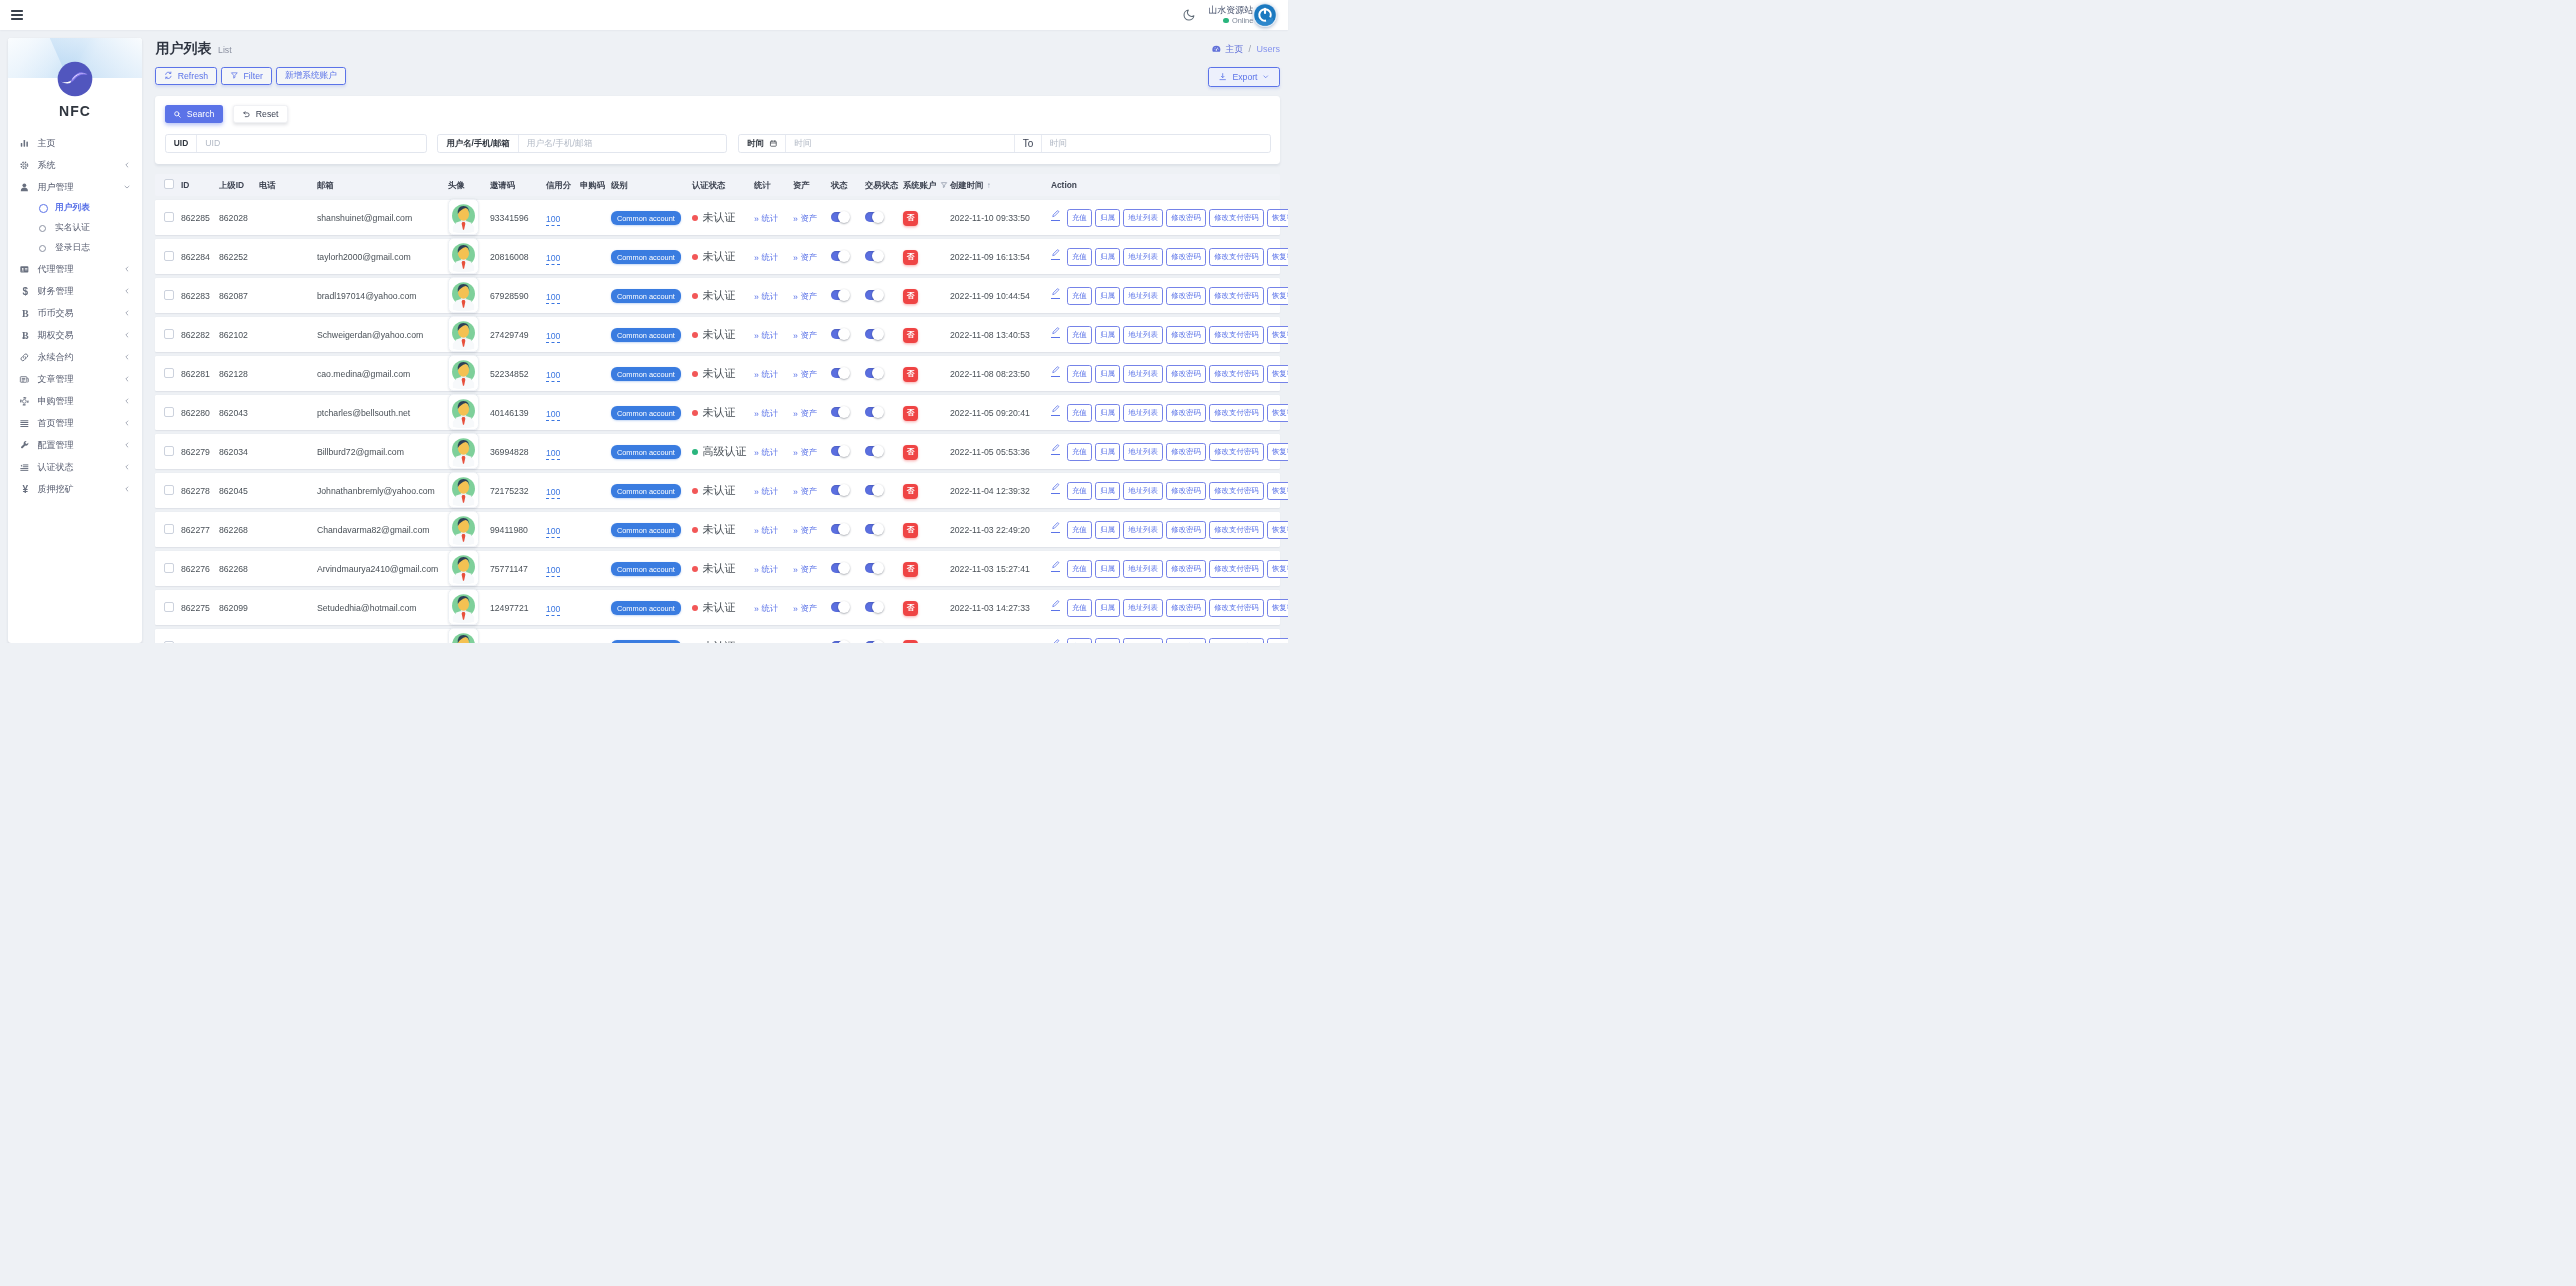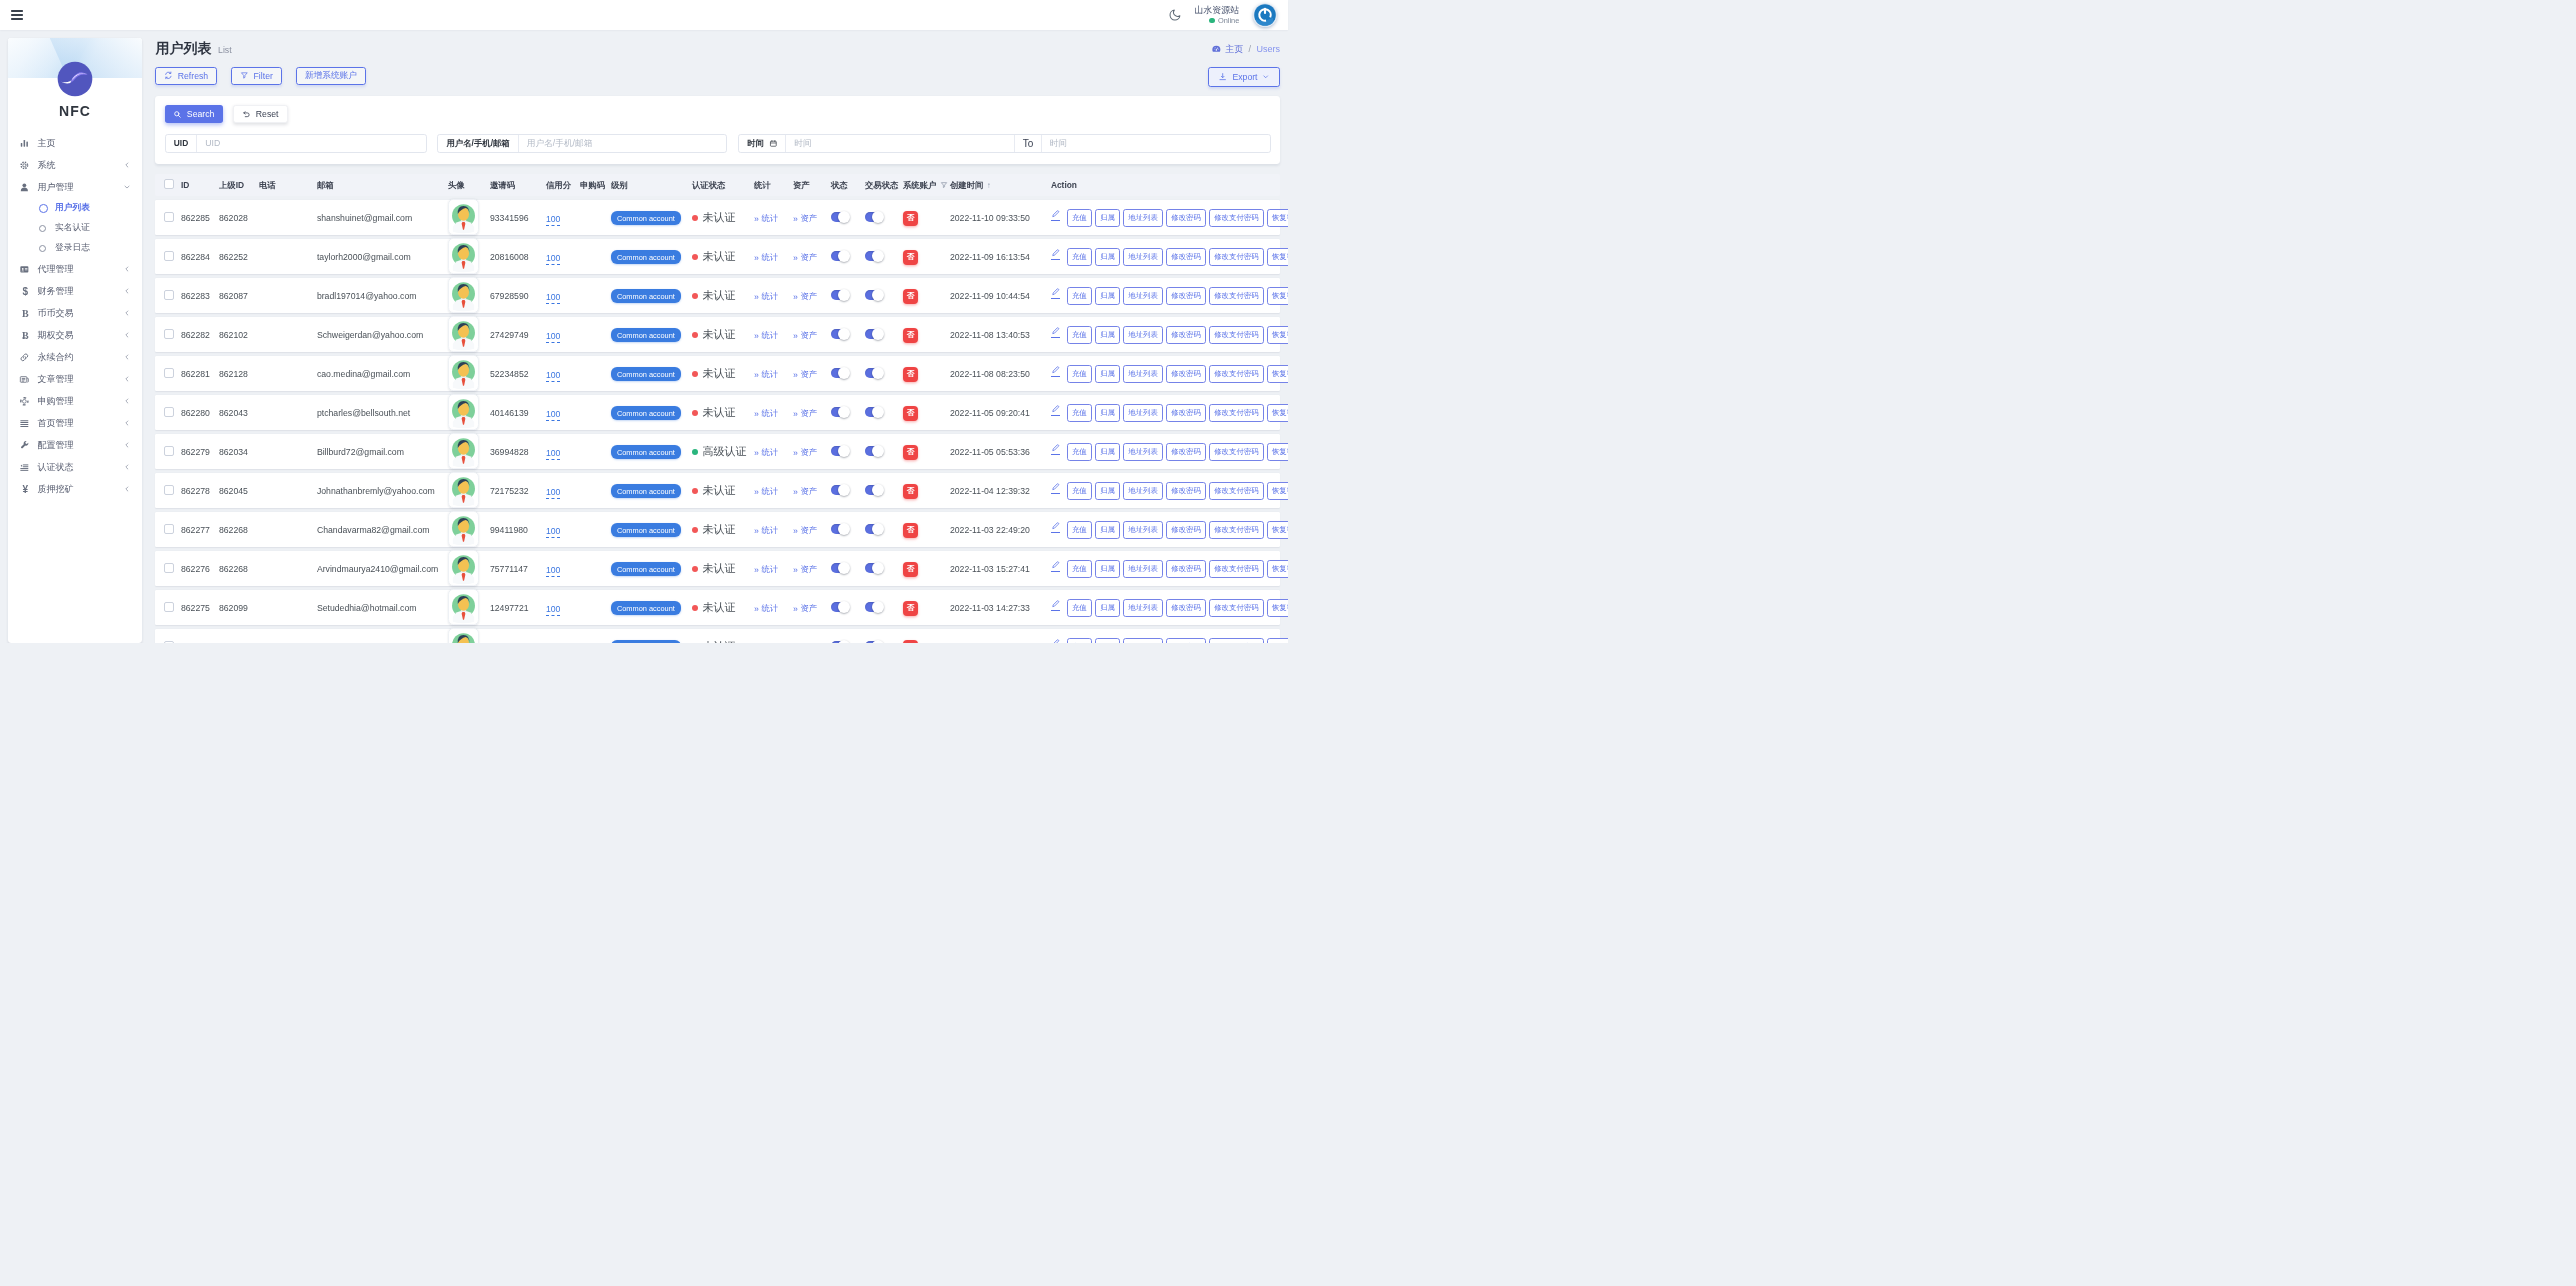--- a/index.html
+++ b/index.html
@@ -17,7 +17,7 @@
   .hamb span{height:1.7px;background:#3a424d;border-radius:0.7px}
   .tb-spacer{flex:1}
   .icon-btn{color:#5e6a76;cursor:pointer;display:flex;align-items:center;padding:2.7px;margin-right:9.4px}
-  .acct{ text-align:right;margin-right:14px}
+  .acct{ text-align:right;margin-right:0}
   .site-name{font-size:9px;color:#45506b;font-weight:500;line-height:10px}
   .online-row{display:flex;align-items:center;justify-content:flex-end;gap:3.4px;margin-top:1.3px}
   .online-dot{width:5.4px;height:5.4px;border-radius:50%;background:var(--success)}

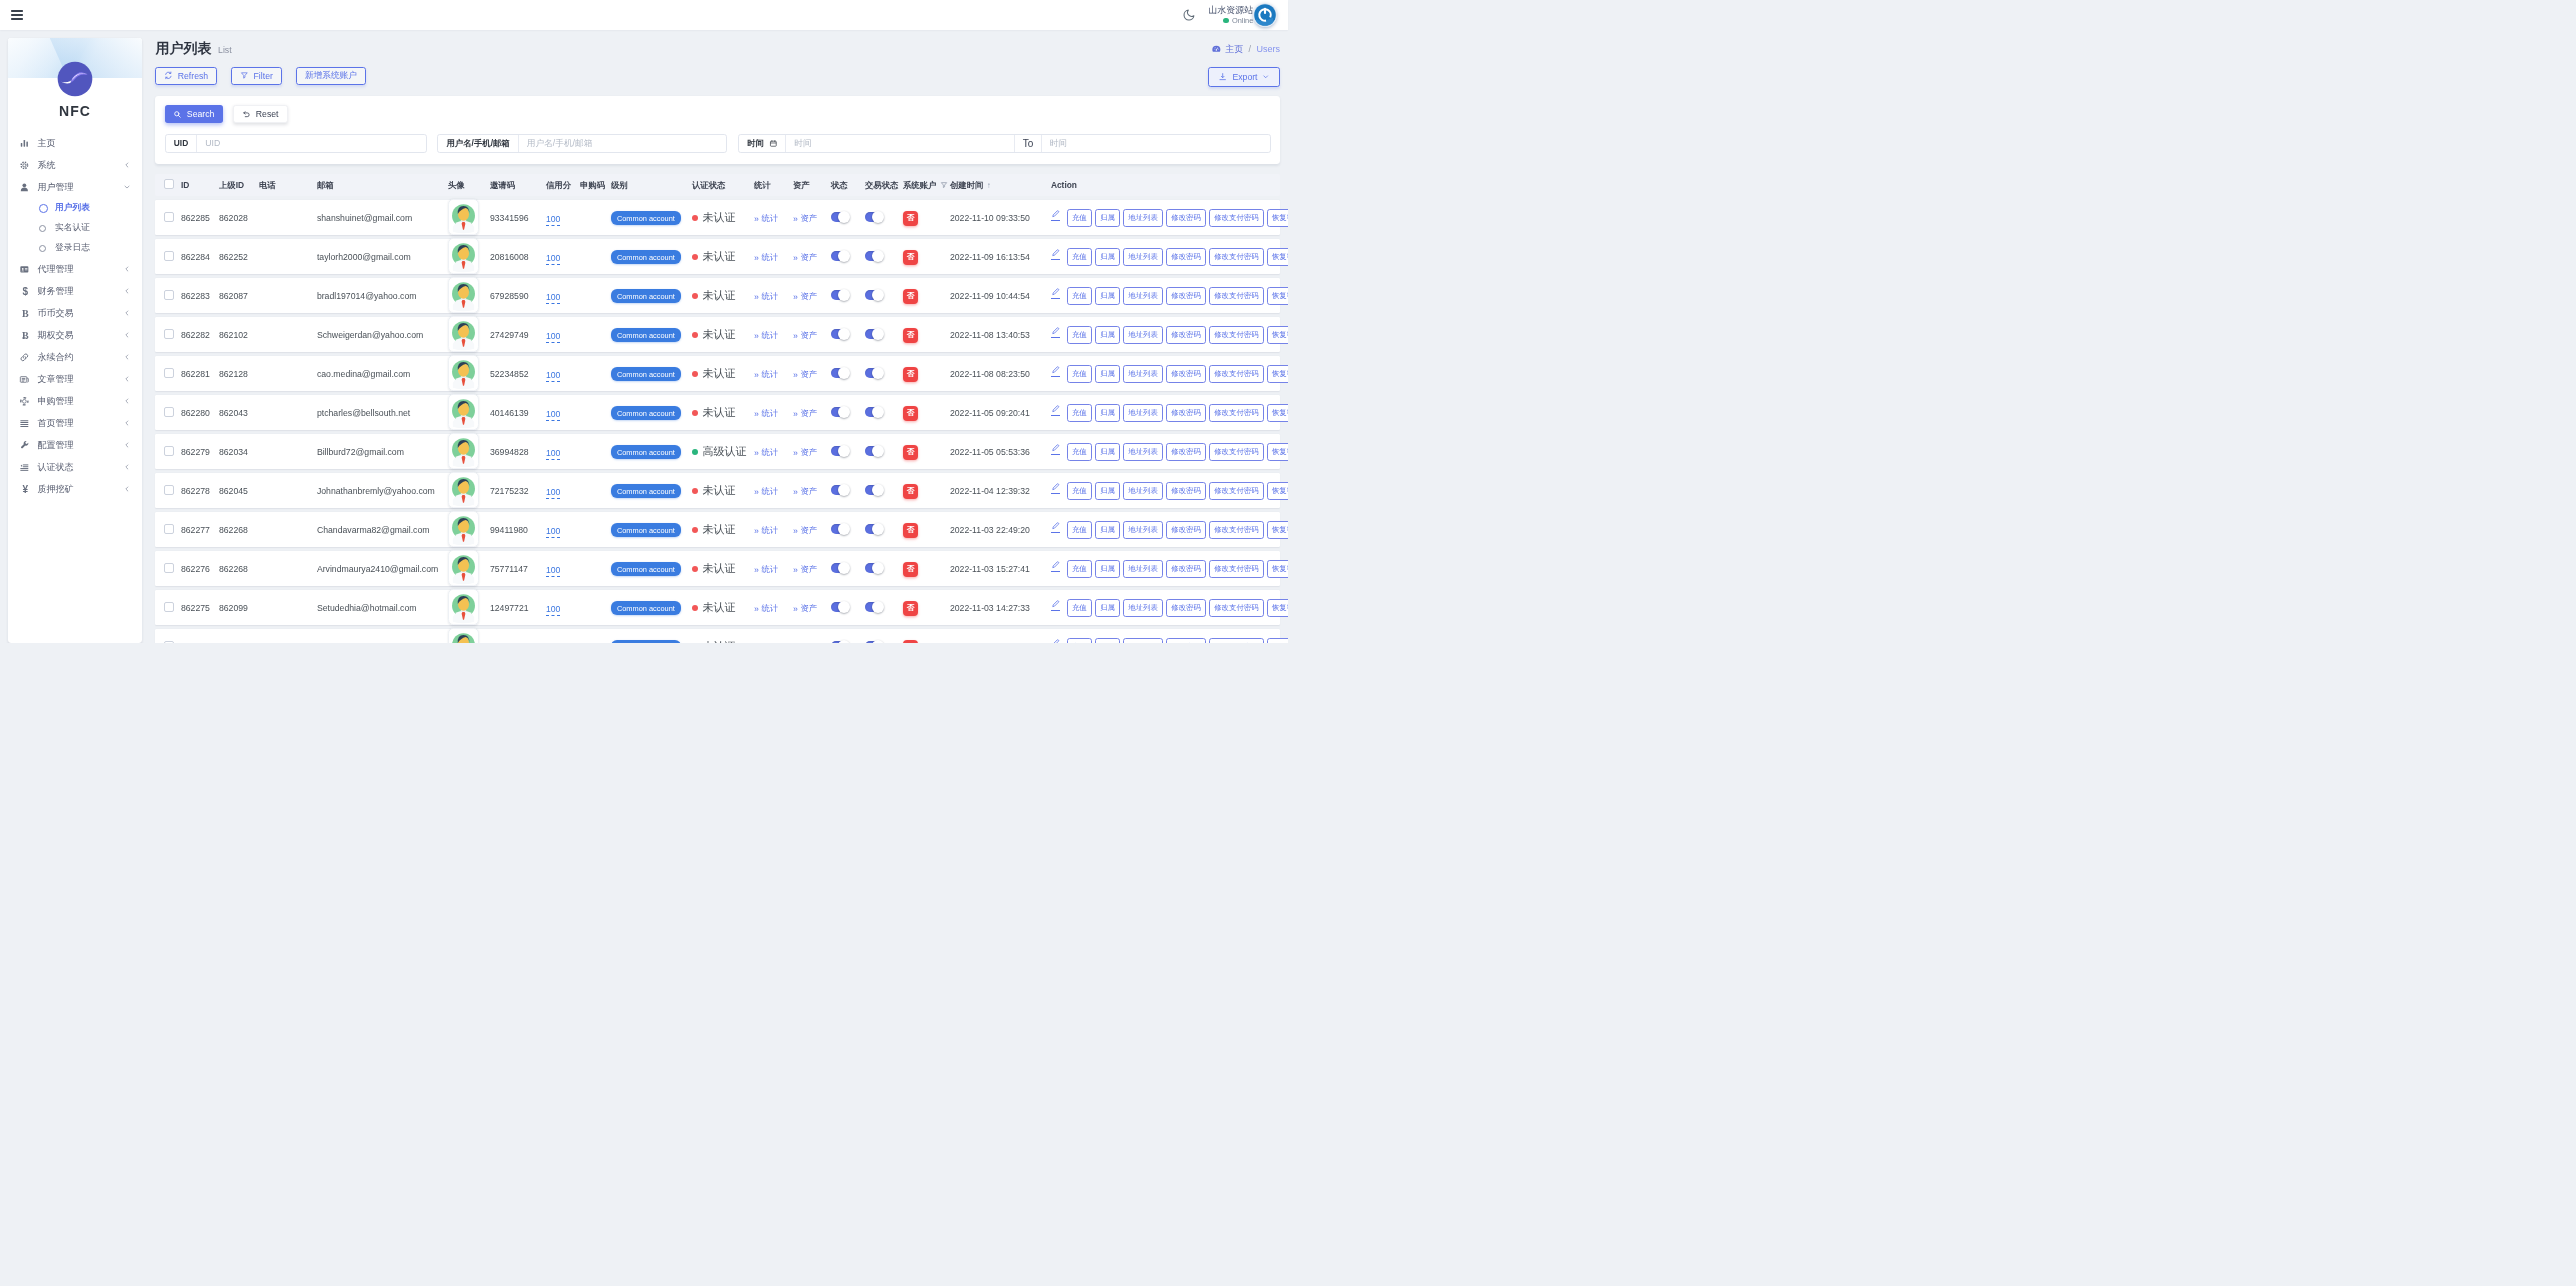--- a/index.html
+++ b/index.html
@@ -53,7 +53,7 @@
   .bc-sep{color:#9aa0ae}
   .bc-current{color:#8593ee;cursor:pointer}
   .toolbar{display:flex;align-items:flex-start;justify-content:space-between;margin-top:8.7px}
-  .tb-left{display:flex;gap:14px}
+  .tb-left{display:flex;gap:4px}
   .btn-outline{display:inline-flex;align-items:center;gap:4.7px;height:18px;padding:0 8px;border:0.7px solid var(--primary);color:var(--primary);border-radius:2.7px;background:rgba(255,255,255,.35);font-size:8.7px;cursor:pointer;box-shadow:0 1.3px 2.7px rgba(91,115,232,.18)}
   .btn-export{background:#edf0fc;height:20px;padding:0 9.4px}
   

